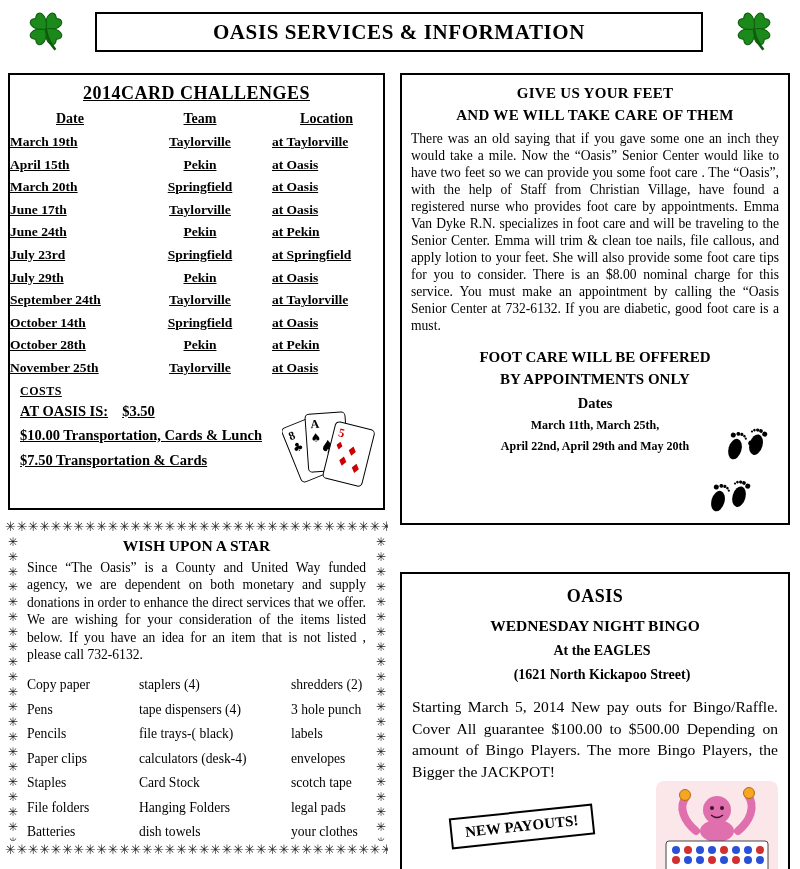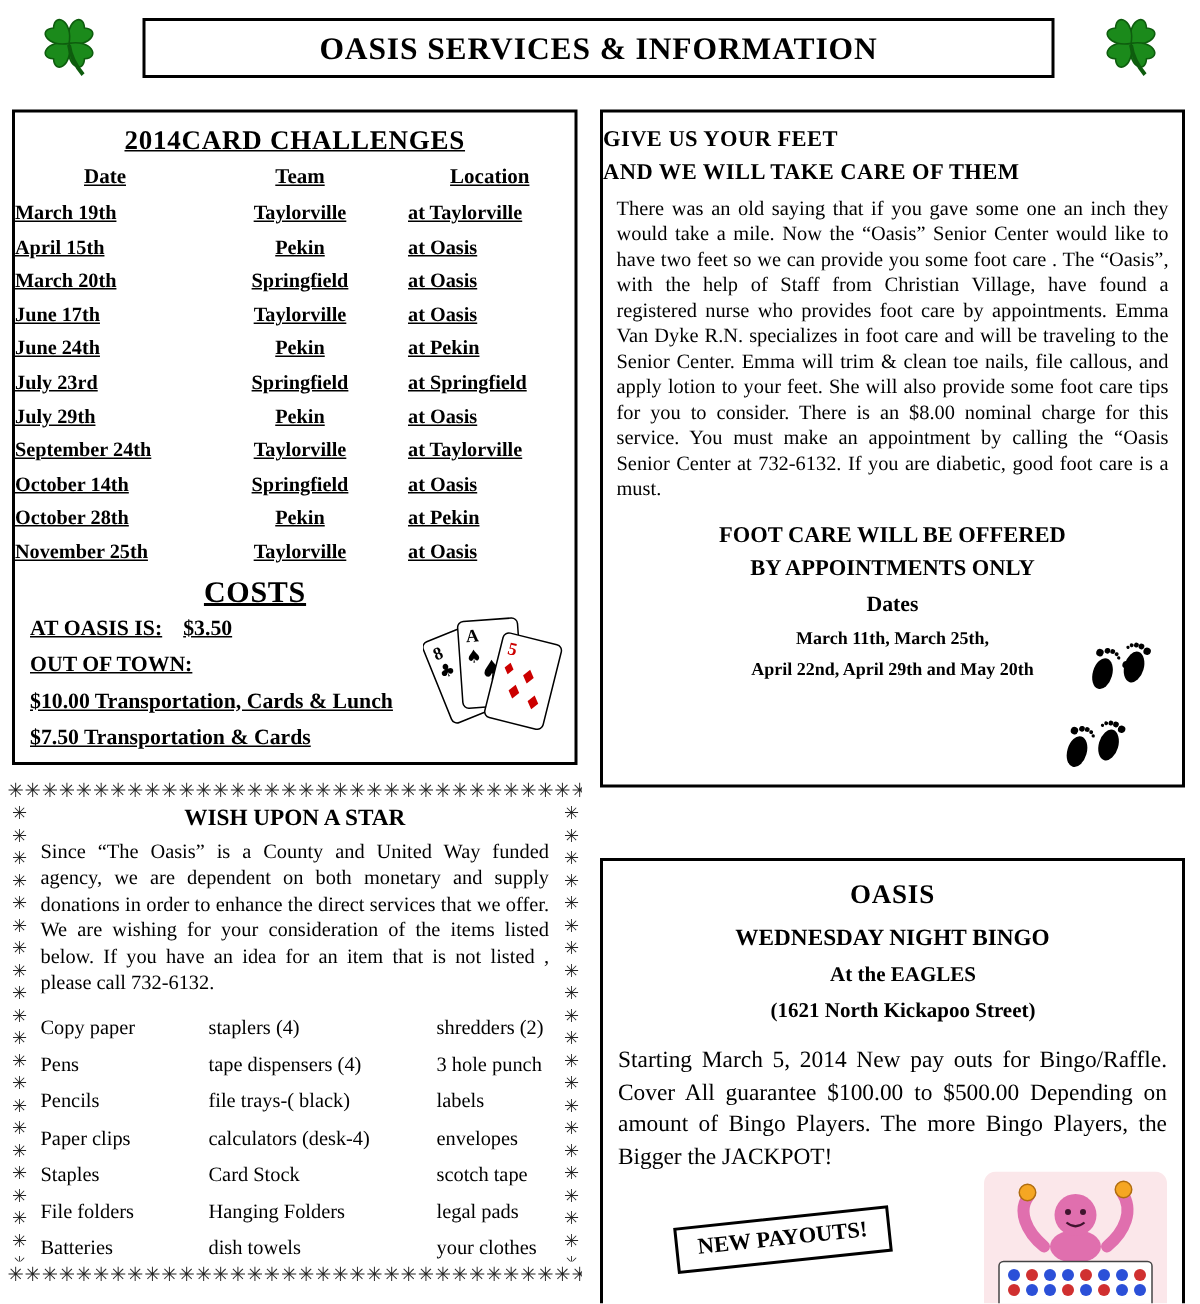--- a/index.html
+++ b/index.html
@@ -31,7 +31,7 @@
 
   
   #foot-box{left:400px;top:73px;width:390px;height:452px;}
-  .fc-title{font-weight:bold;font-size:15px;margin-top:10px;letter-spacing:.3px;}
+  .fc-title{text-align:center;font-weight:bold;font-size:15px;margin-top:10px;letter-spacing:.3px;}
   .fc-title2{margin-top:5px;}
   .fc-body{margin:6px 9px 0 9px;text-align:justify;font-size:13.6px;line-height:17px;}
   .fc-offer{text-align:center;font-weight:bold;font-size:15px;margin-top:15px;}

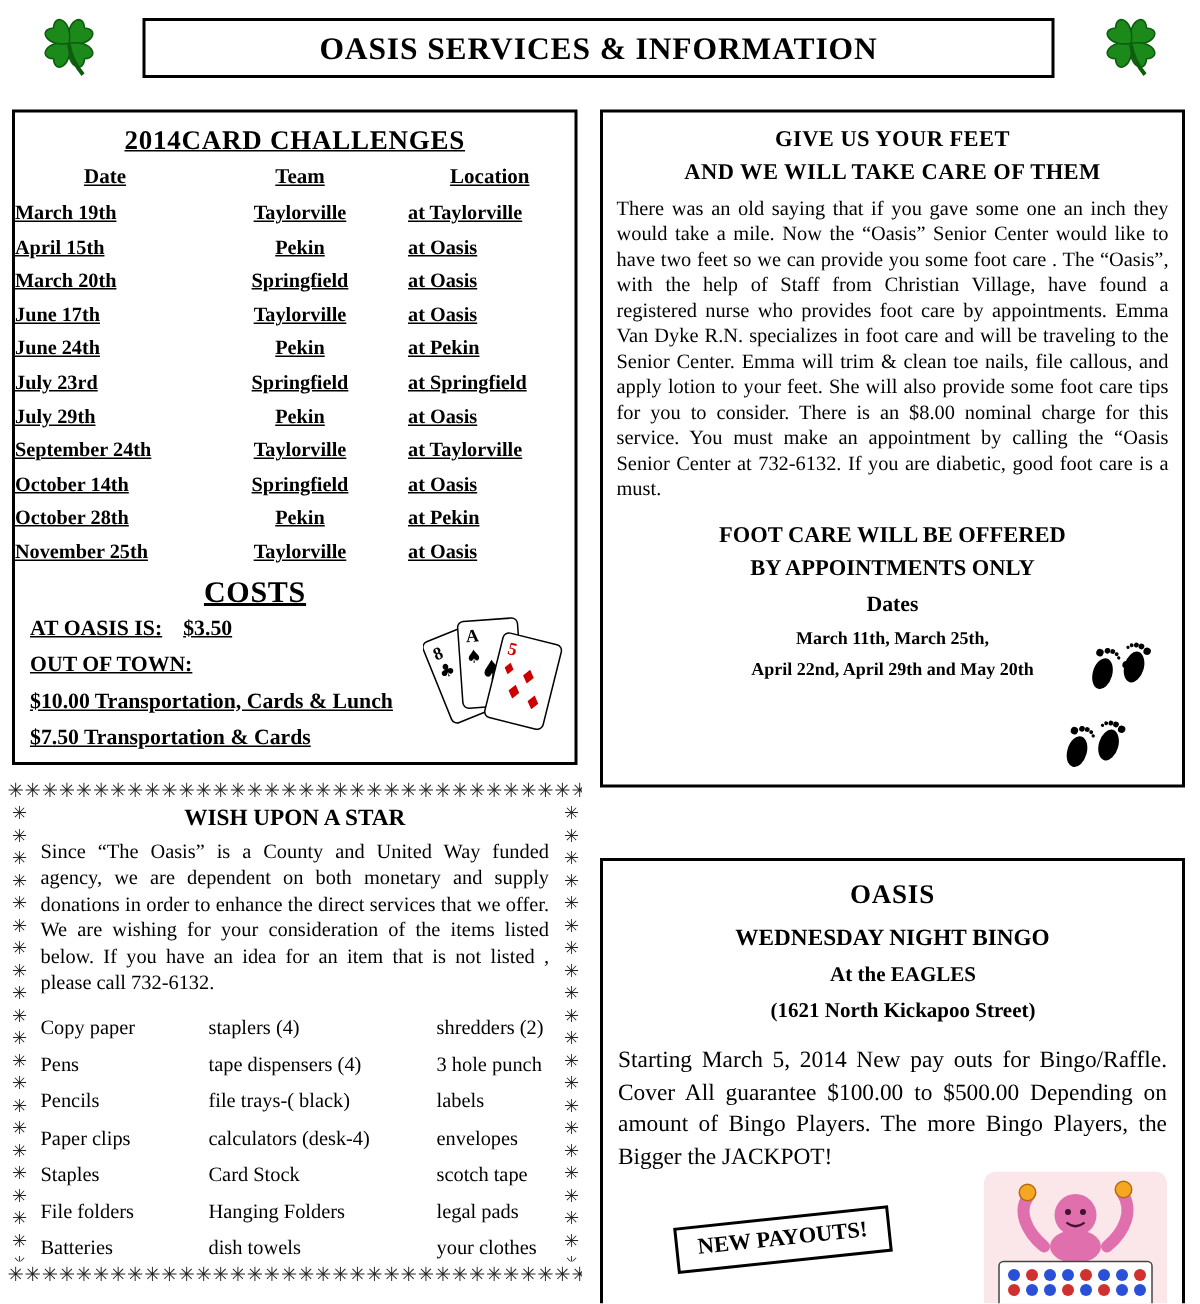--- a/index.html
+++ b/index.html
@@ -24,7 +24,7 @@
   .c-date{padding-left:0;}
   .c-team{text-align:center;}
   .c-loc{padding-left:2px;}
-  .costs-title{font-weight:bold;font-size:20px;width:300px;margin:4px 0 0 10px;text-align:center;letter-spacing:.5px;}
+  .costs-title{font-weight:bold;font-size:12px;width:300px;margin:4px 0 0 10px;text-align:left;letter-spacing:.5px;}
   .cost-line{font-weight:bold;font-size:14.5px;padding-left:10px;line-height:24.5px;}
   .cost-value{margin-left:14px;}
   .cards-art{position:absolute;left:272px;top:328px;}

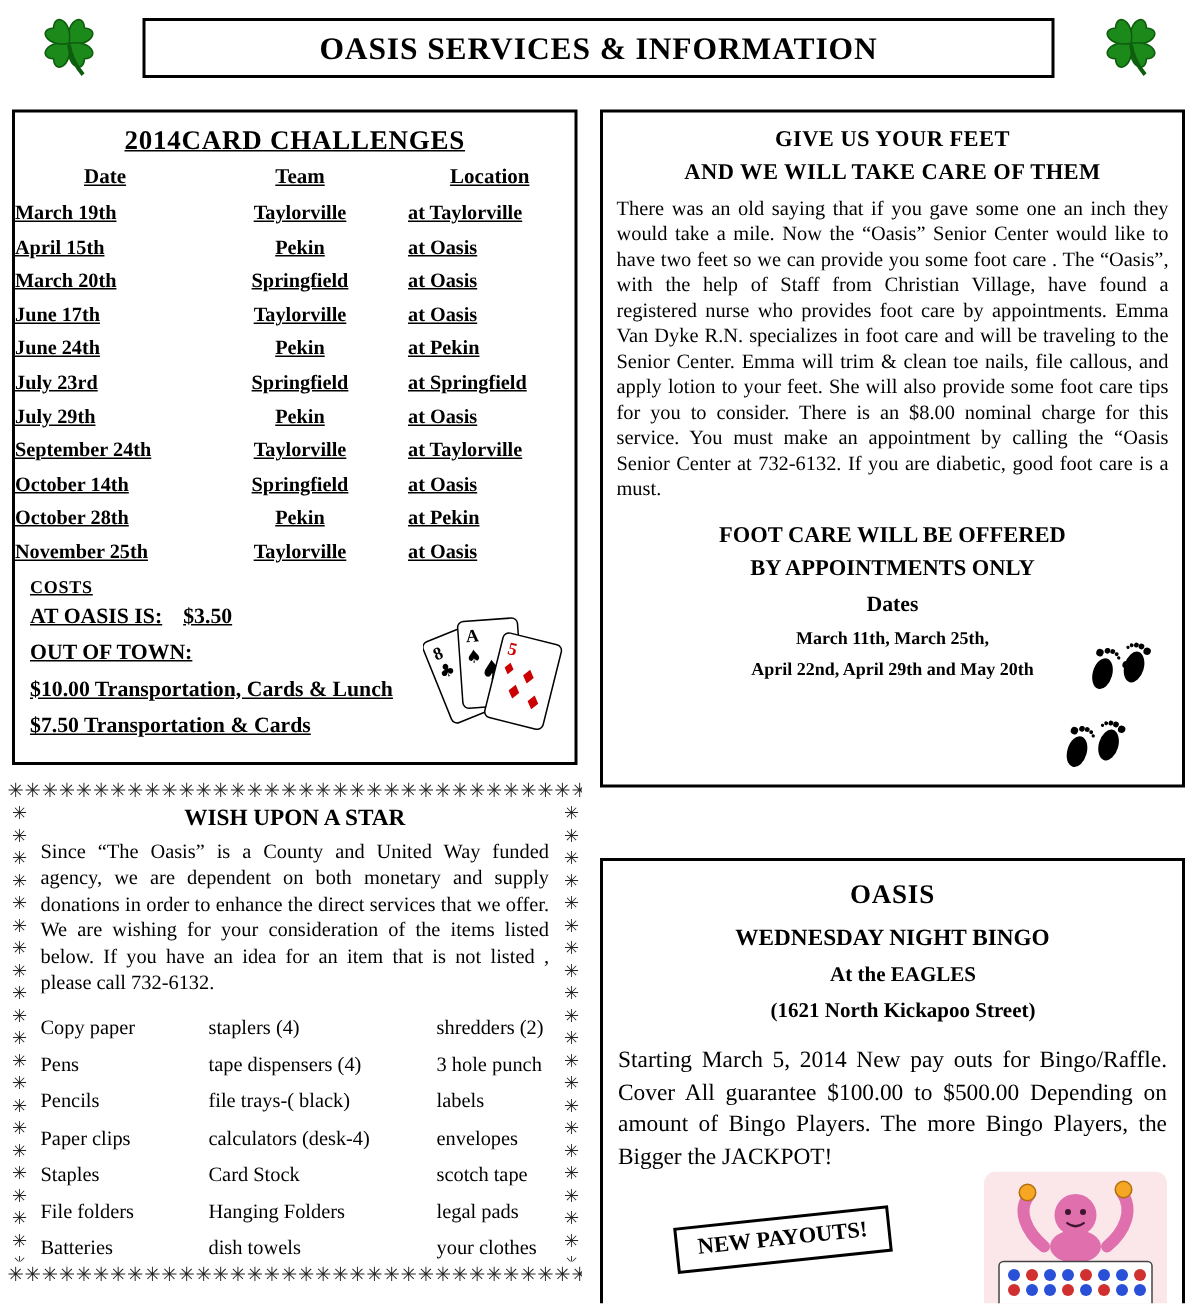--- a/index.html
+++ b/index.html
@@ -152,7 +152,6 @@
     <div class="cost-line">
       <span>AT OASIS IS:</span><span class="cost-value">$3.50</span>
     </div>
-    <div class="cost-line">OUT OF TOWN:</div>
     <div class="cost-line">$10.00 Transportation, Cards &amp; Lunch</div>
     <div class="cost-line">$7.50 Transportation &amp; Cards</div>
 

